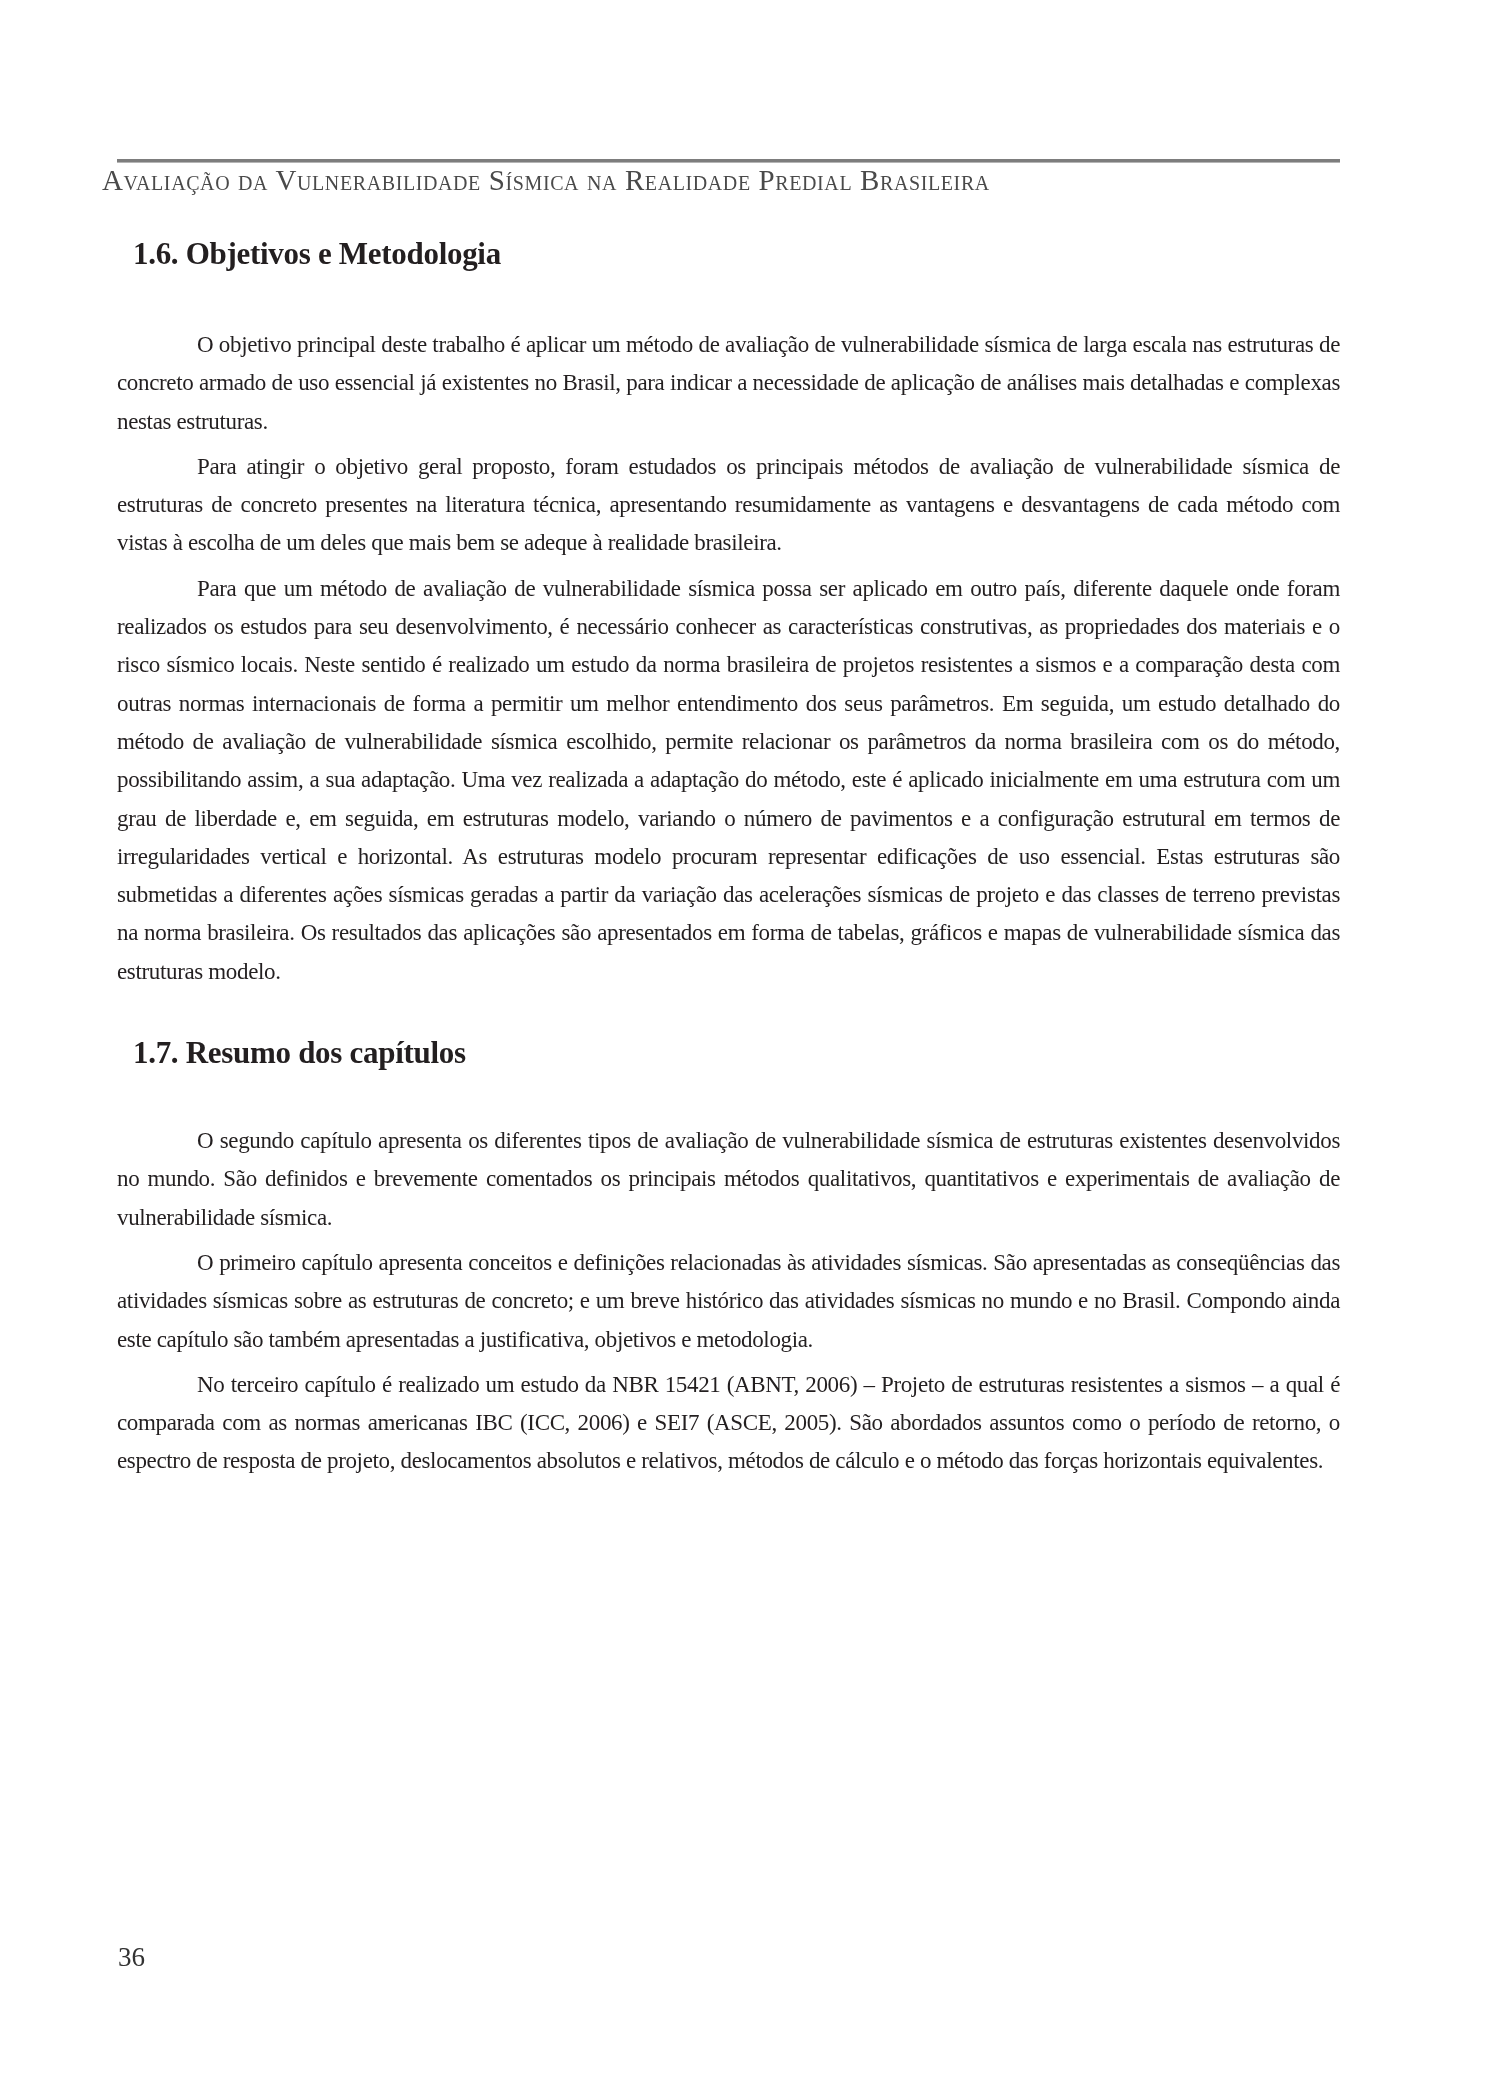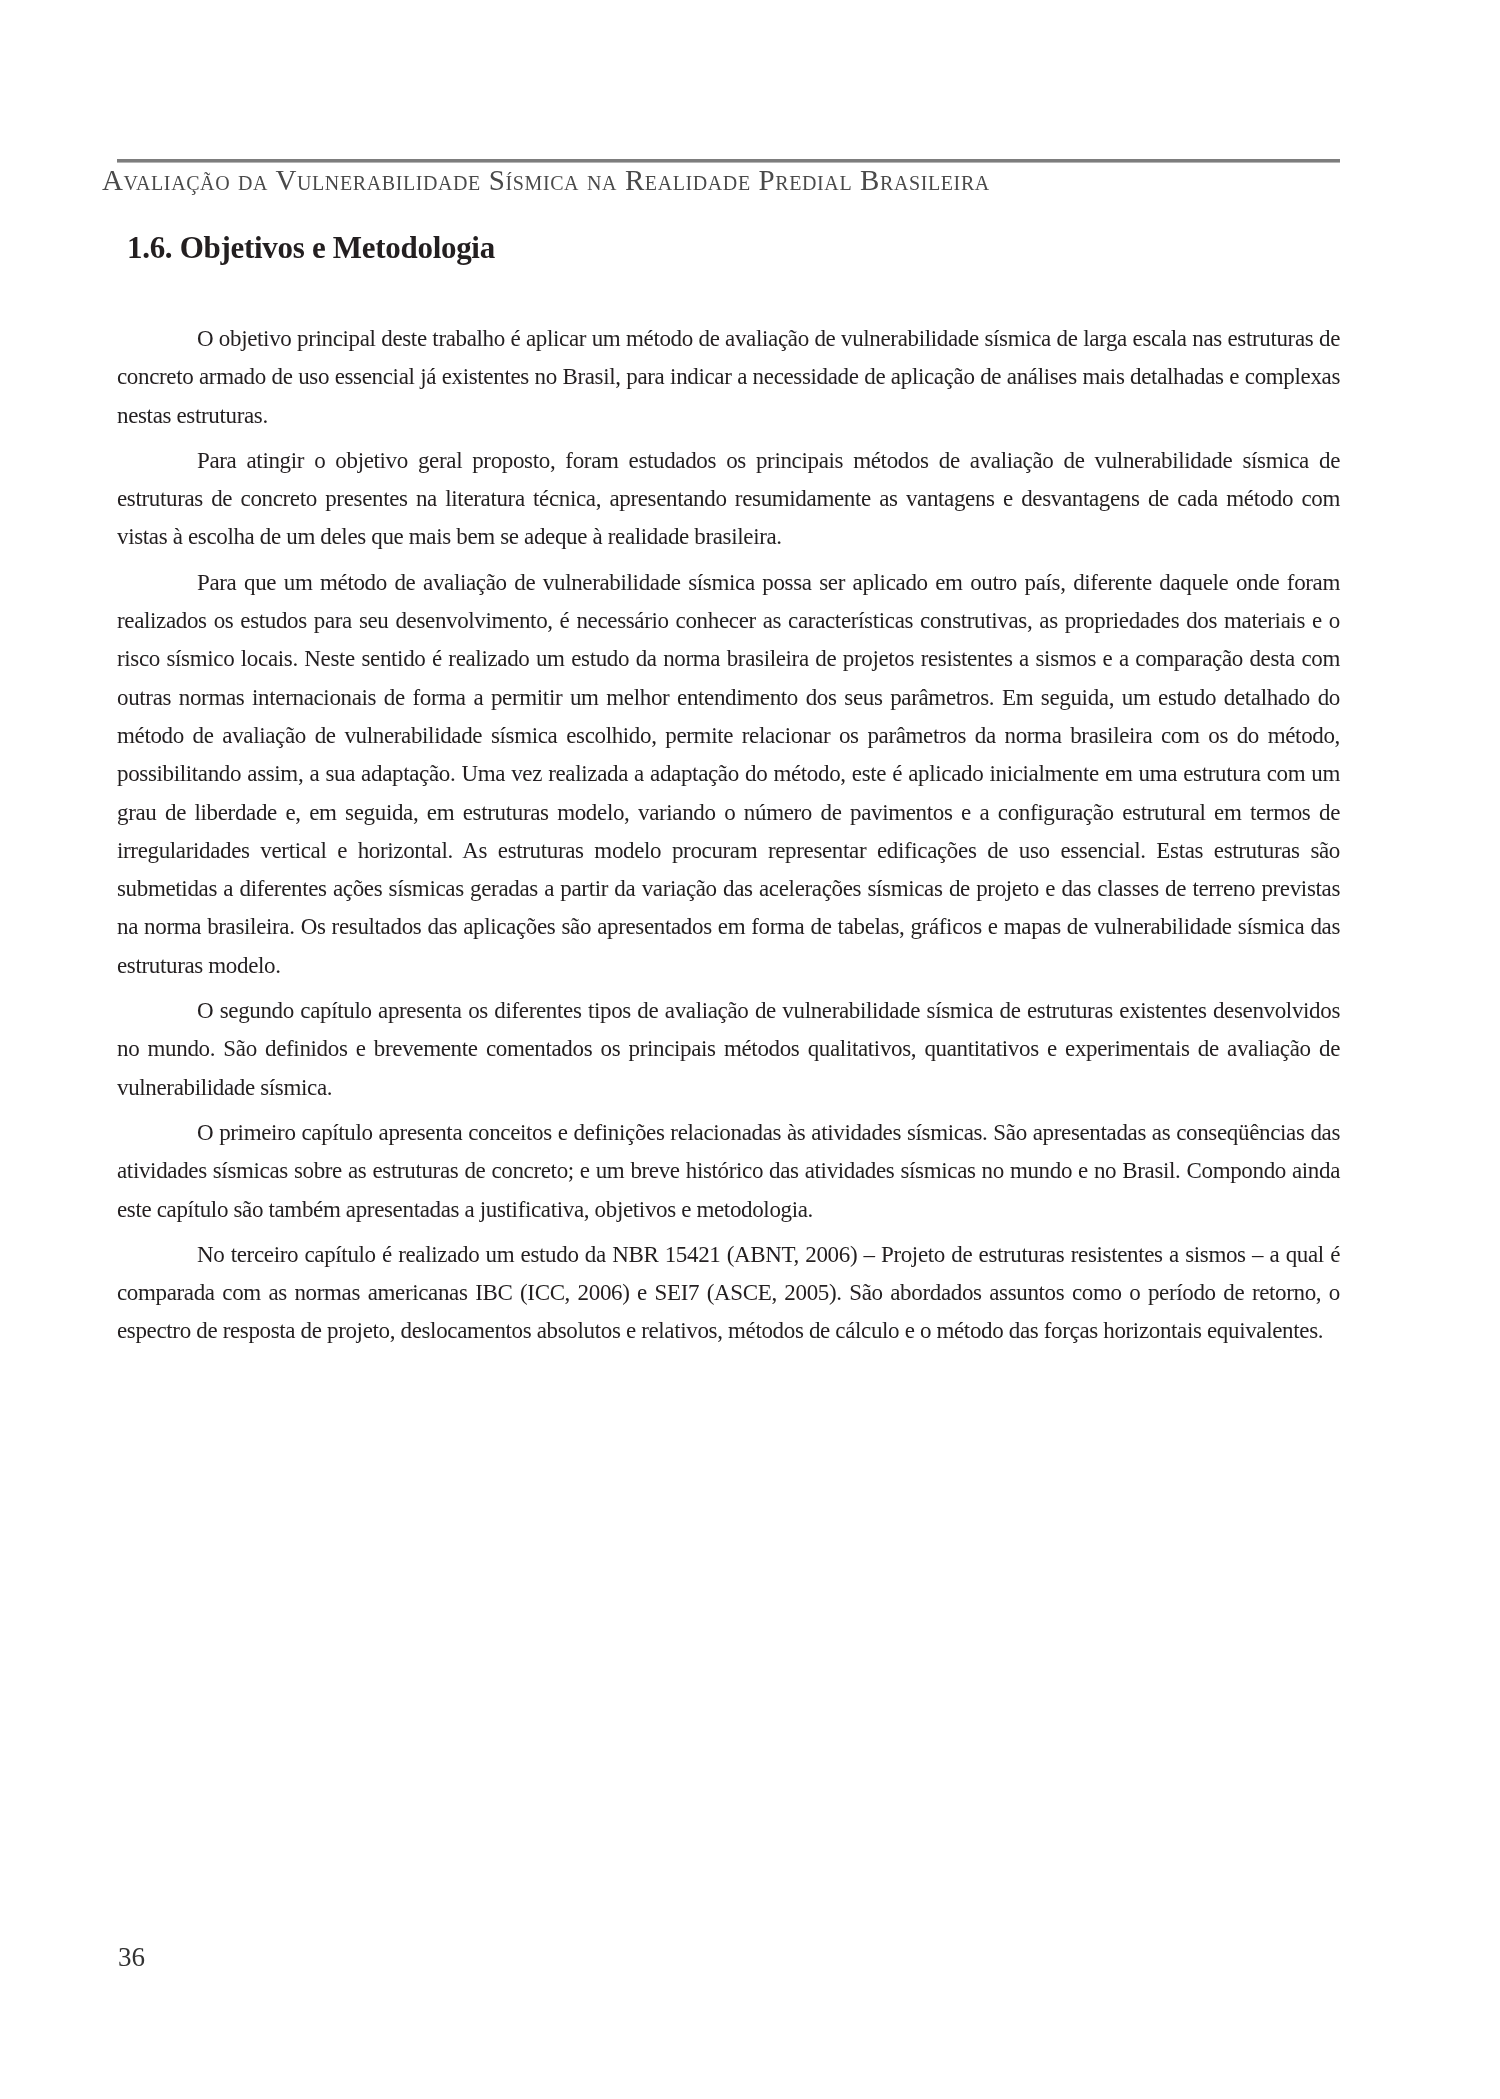--- a/index.html
+++ b/index.html
@@ -45,7 +45,7 @@
     h2 {
       font-size: 31px;
       font-weight: bold;
-      margin: 10px;
+      margin: 16px;
       line-height: 50px;
       letter-spacing: -0.3px;
     }

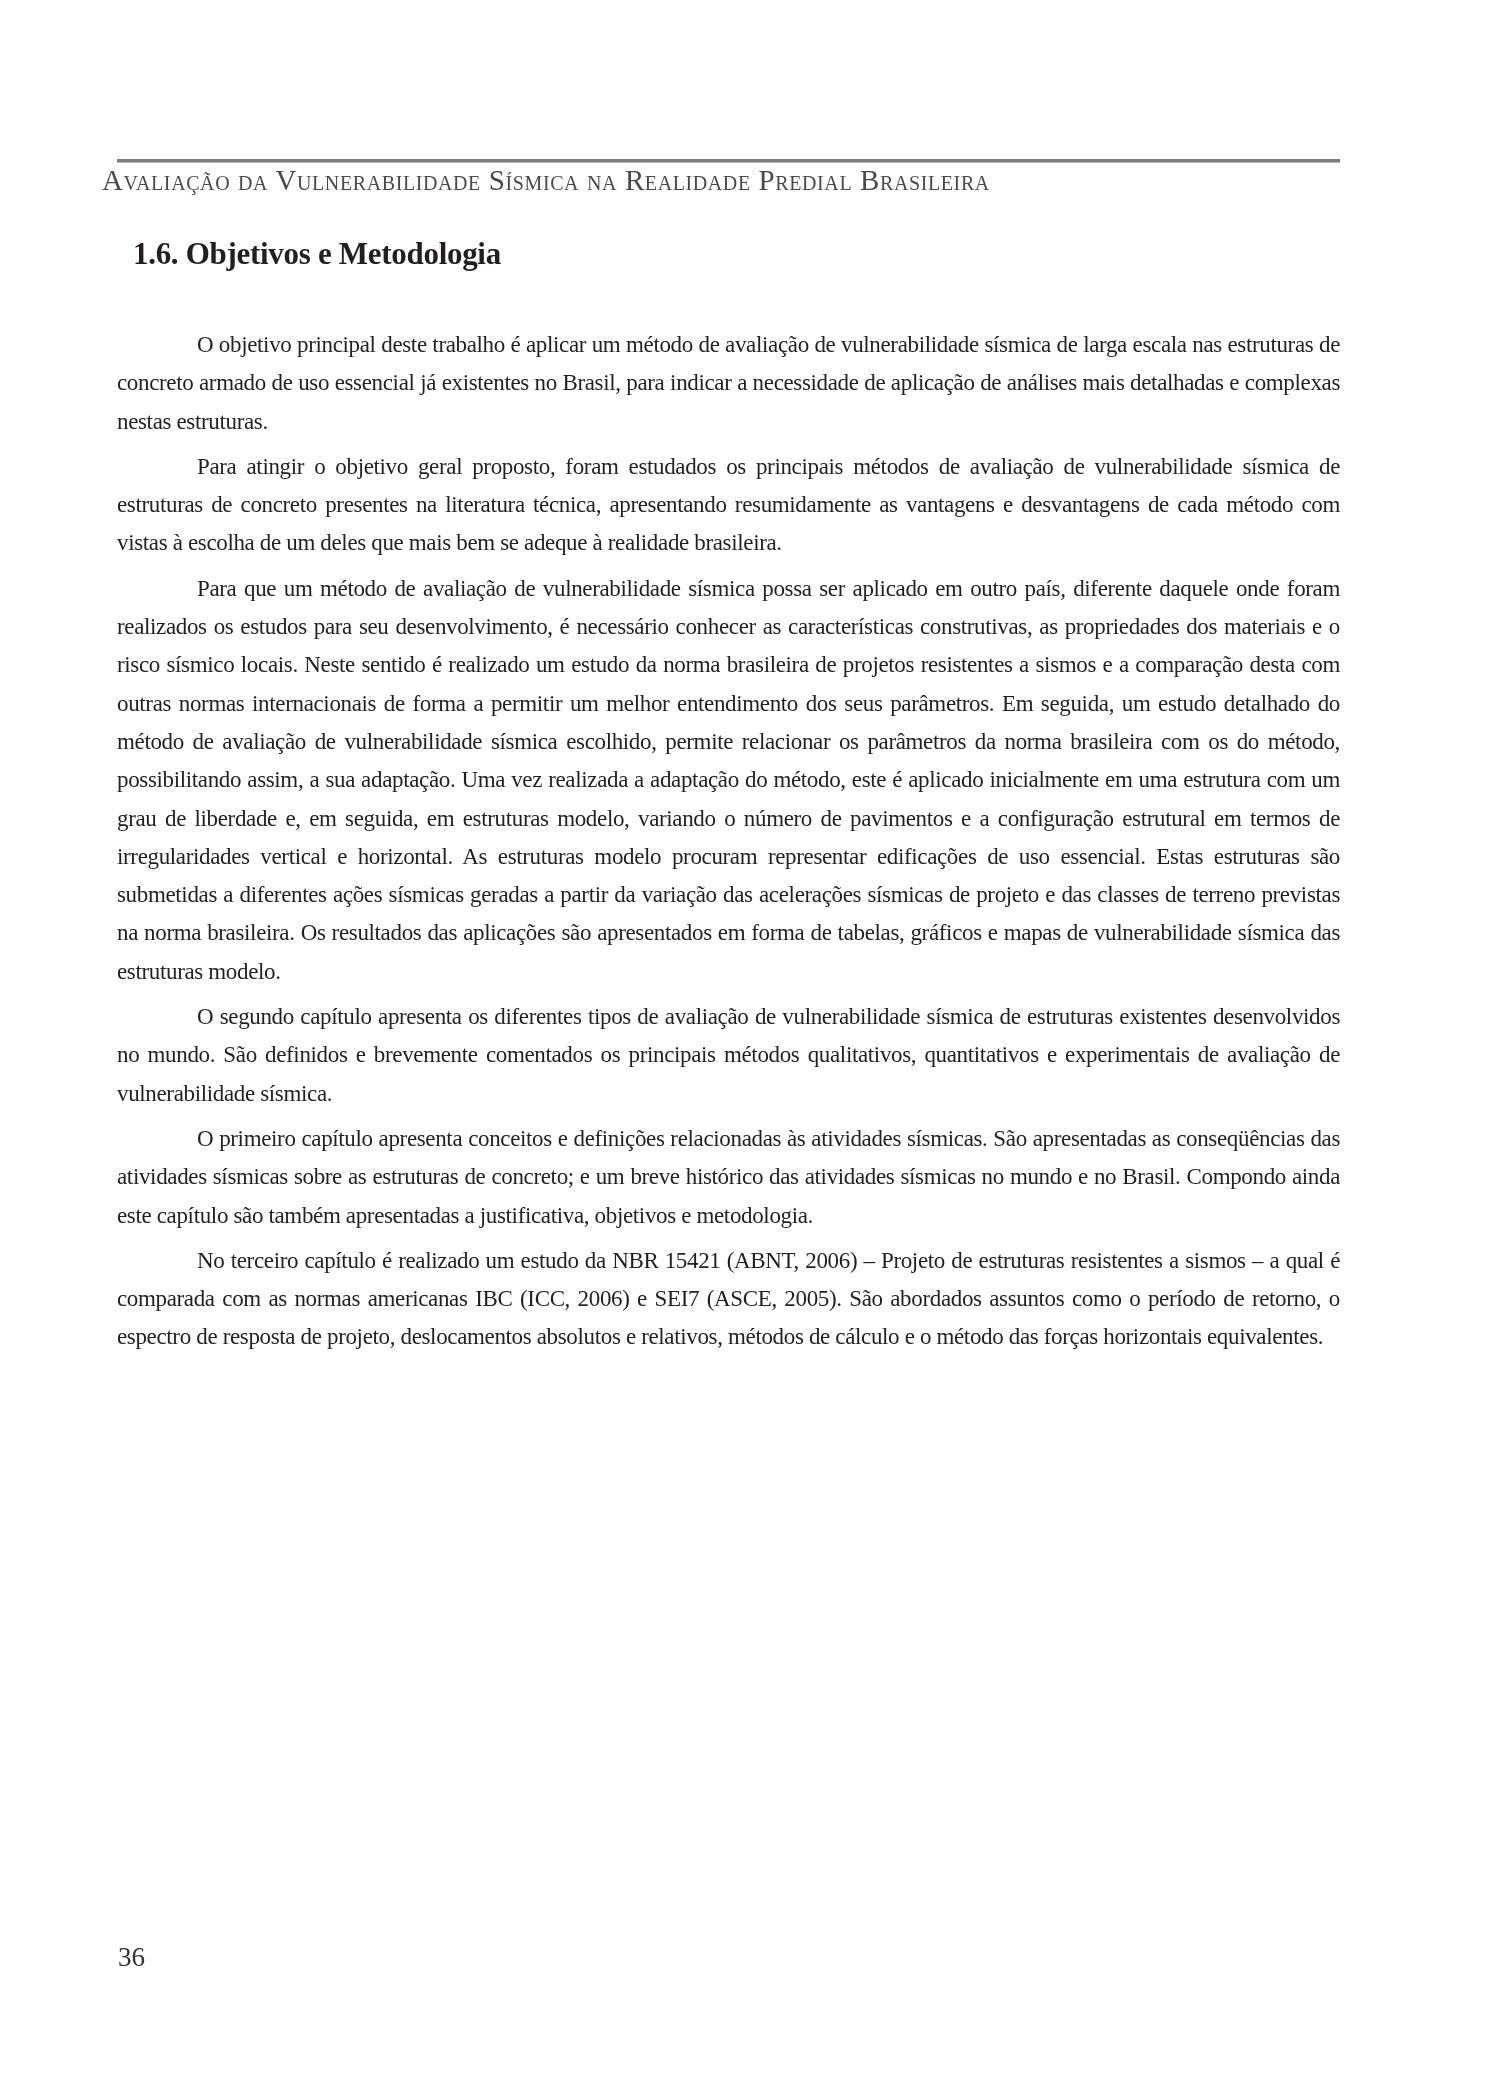--- a/index.html
+++ b/index.html
@@ -83,6 +83,7 @@
   </section>
 
   <section>
+    <h2 class="second">1.7. Resumo dos capítulos</h2>
     <p>O segundo capítulo apresenta os diferentes tipos de avaliação de vulnerabilidade sísmica de estruturas existentes desenvolvidos no mundo. São definidos e brevemente comentados os principais métodos qualitativos, quantitativos e experimentais de avaliação de vulnerabilidade sísmica.</p>
     <p>O primeiro capítulo apresenta conceitos e definições relacionadas às atividades sísmicas. São apresentadas as conseqüências das atividades sísmicas sobre as estruturas de concreto; e um breve histórico das atividades sísmicas no mundo e no Brasil. Compondo ainda este capítulo são também apresentadas a justificativa, objetivos e metodologia.</p>
     <p>No terceiro capítulo é realizado um estudo da NBR 15421 (ABNT, 2006) – Projeto de estruturas resistentes a sismos – a qual é comparada com as normas americanas IBC (ICC, 2006) e SEI7 (ASCE, 2005). São abordados assuntos como o período de retorno, o espectro de resposta de projeto, deslocamentos absolutos e relativos, métodos de cálculo e o método das forças horizontais equivalentes.</p>

